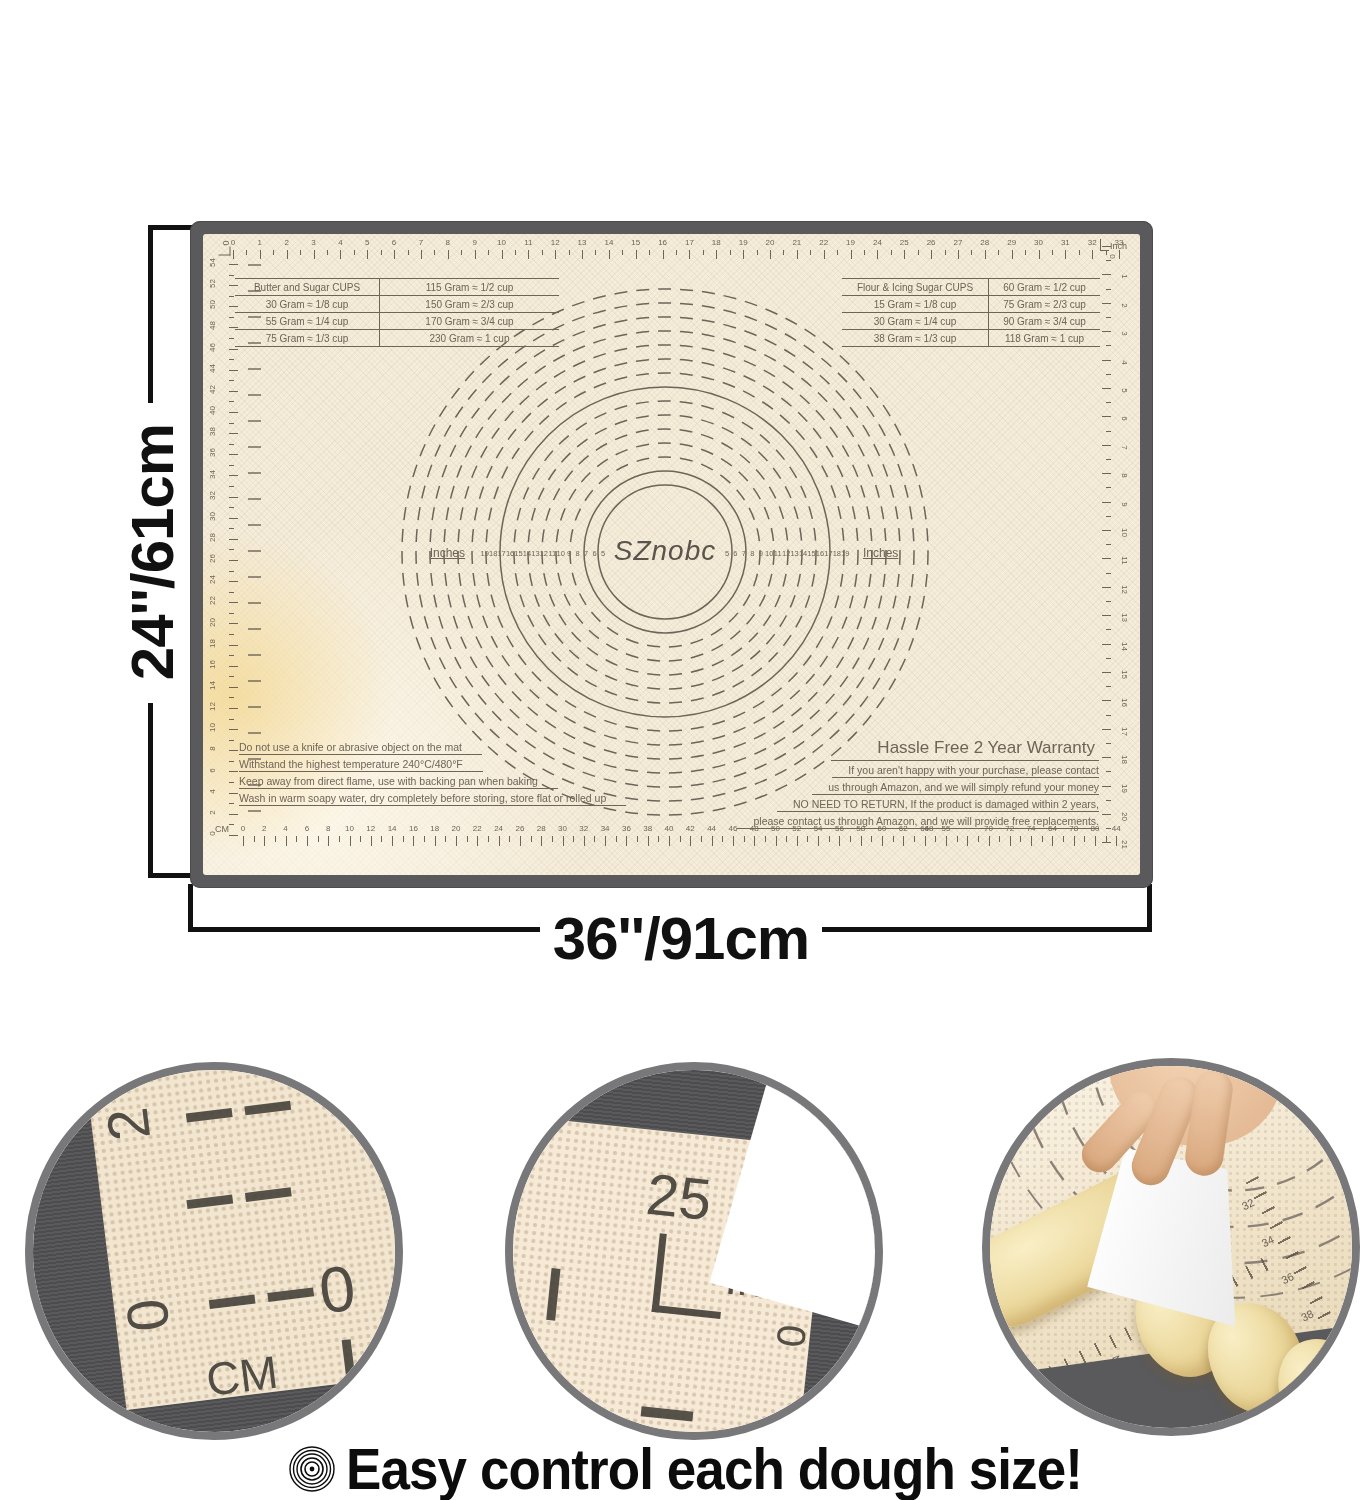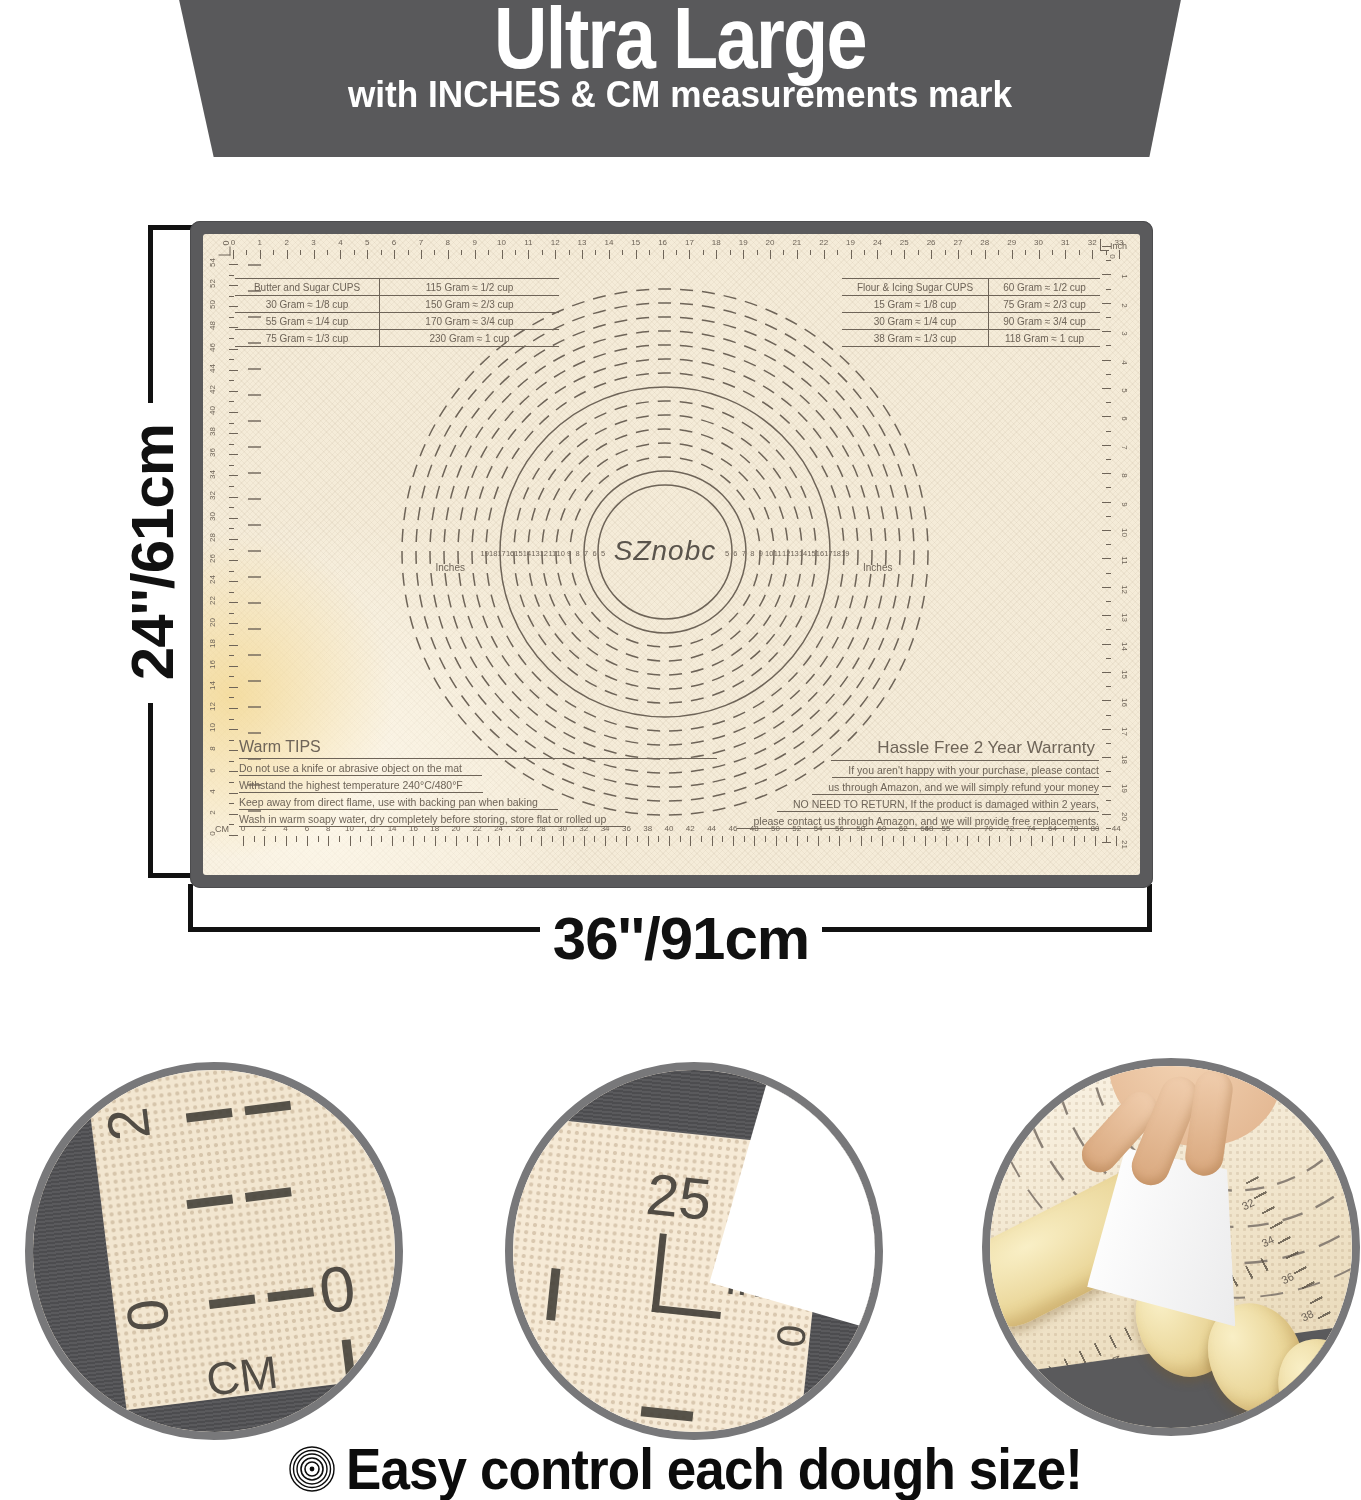--- a/index.html
+++ b/index.html
@@ -114,10 +114,6 @@
 
 <div id="canvas">
 
-  <div class="banner">
-    <div class="banner-title">Ultra Large</div>
-    <div class="banner-sub">with INCHES &amp; CM measurements mark</div>
-  </div>
 
   <div>
     <div class="dimline" style="left:148px;top:225px;width:46px;height:5px;"></div>

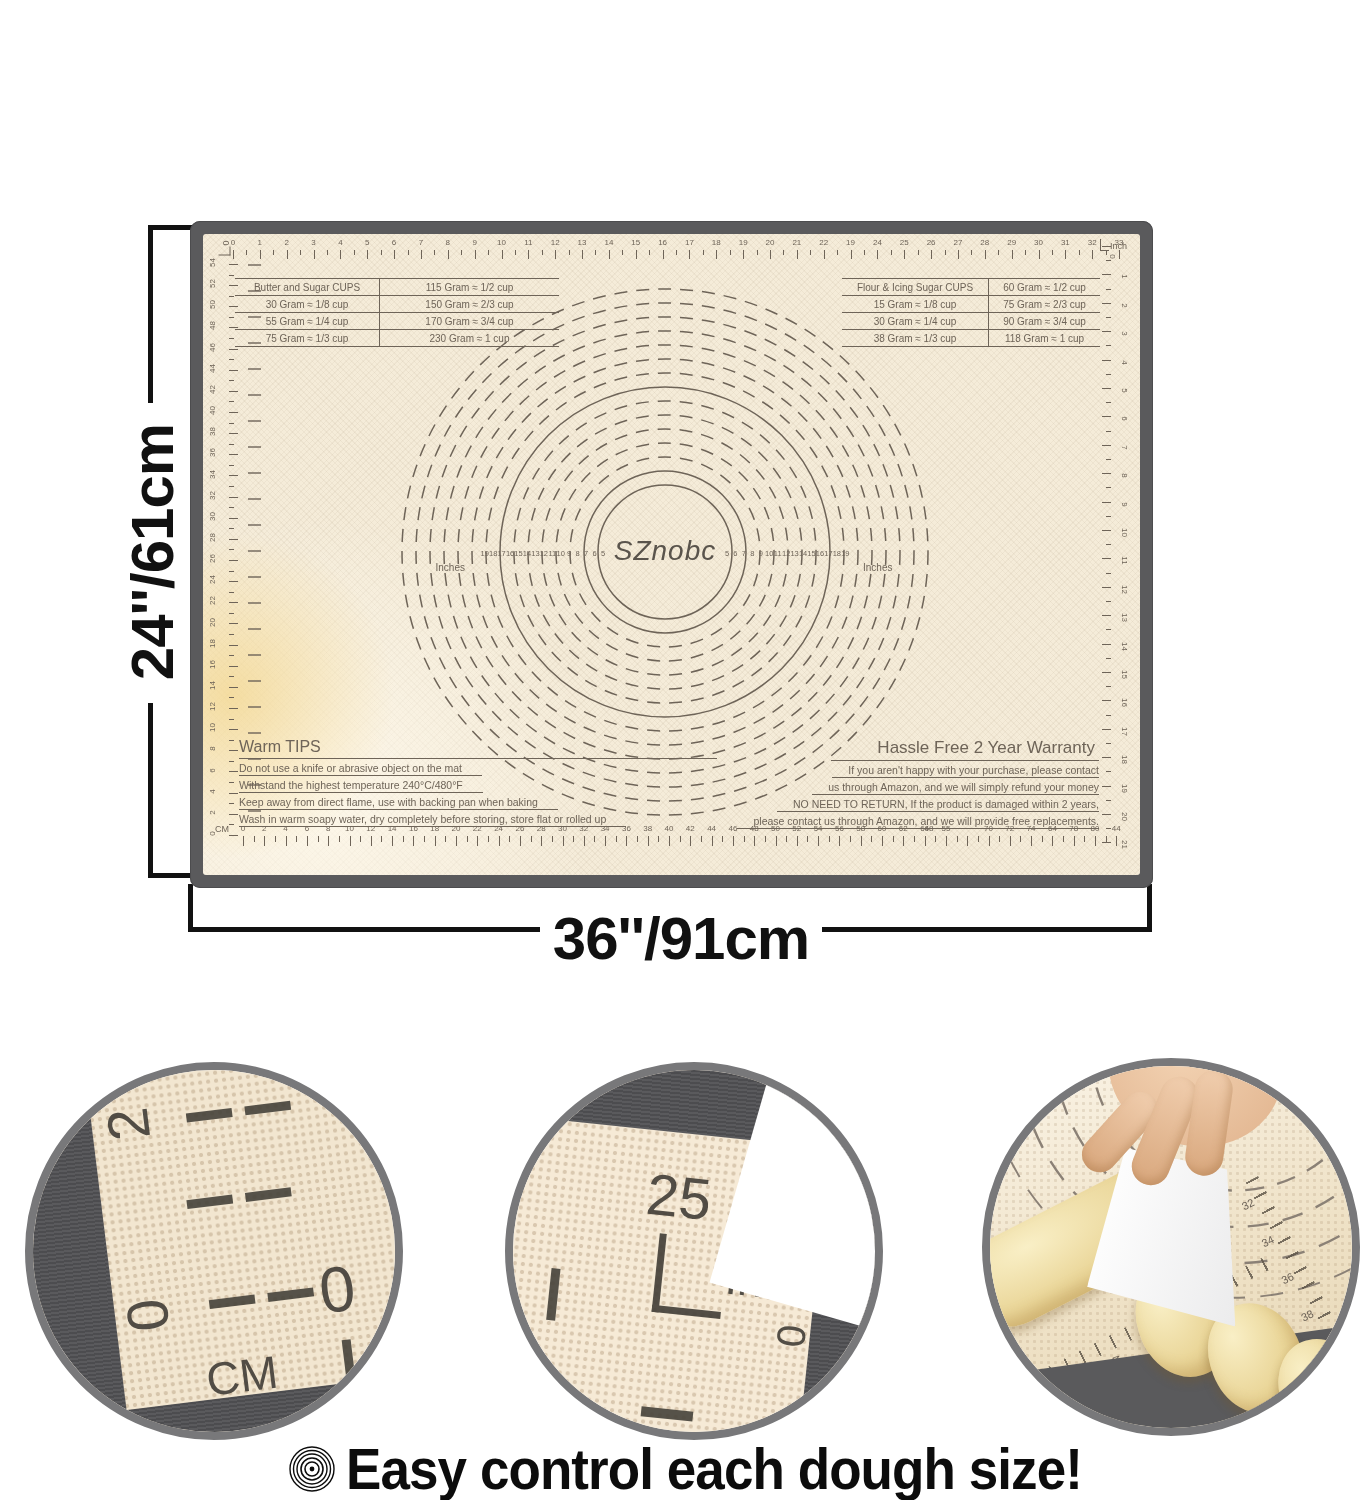--- a/index.html
+++ b/index.html
@@ -56,7 +56,7 @@
   #rings-svg{position:absolute;inset:0;width:936px;height:639px;}
   .brand{position:absolute;left:462px;top:318px;transform:translate(-50%,-54%);font-size:28px;font-style:italic;
     color:#5a544c;letter-spacing:1px;font-weight:500;}
-  .caption{position:absolute;top:328px;font-size:10px;color:var(--print);}
+  .caption{position:absolute;top:312px;font-size:12px;color:var(--print);text-decoration:underline;}
   .caption.left{left:192px;width:70px;text-align:right;}
   .caption.right{left:660px;}
 

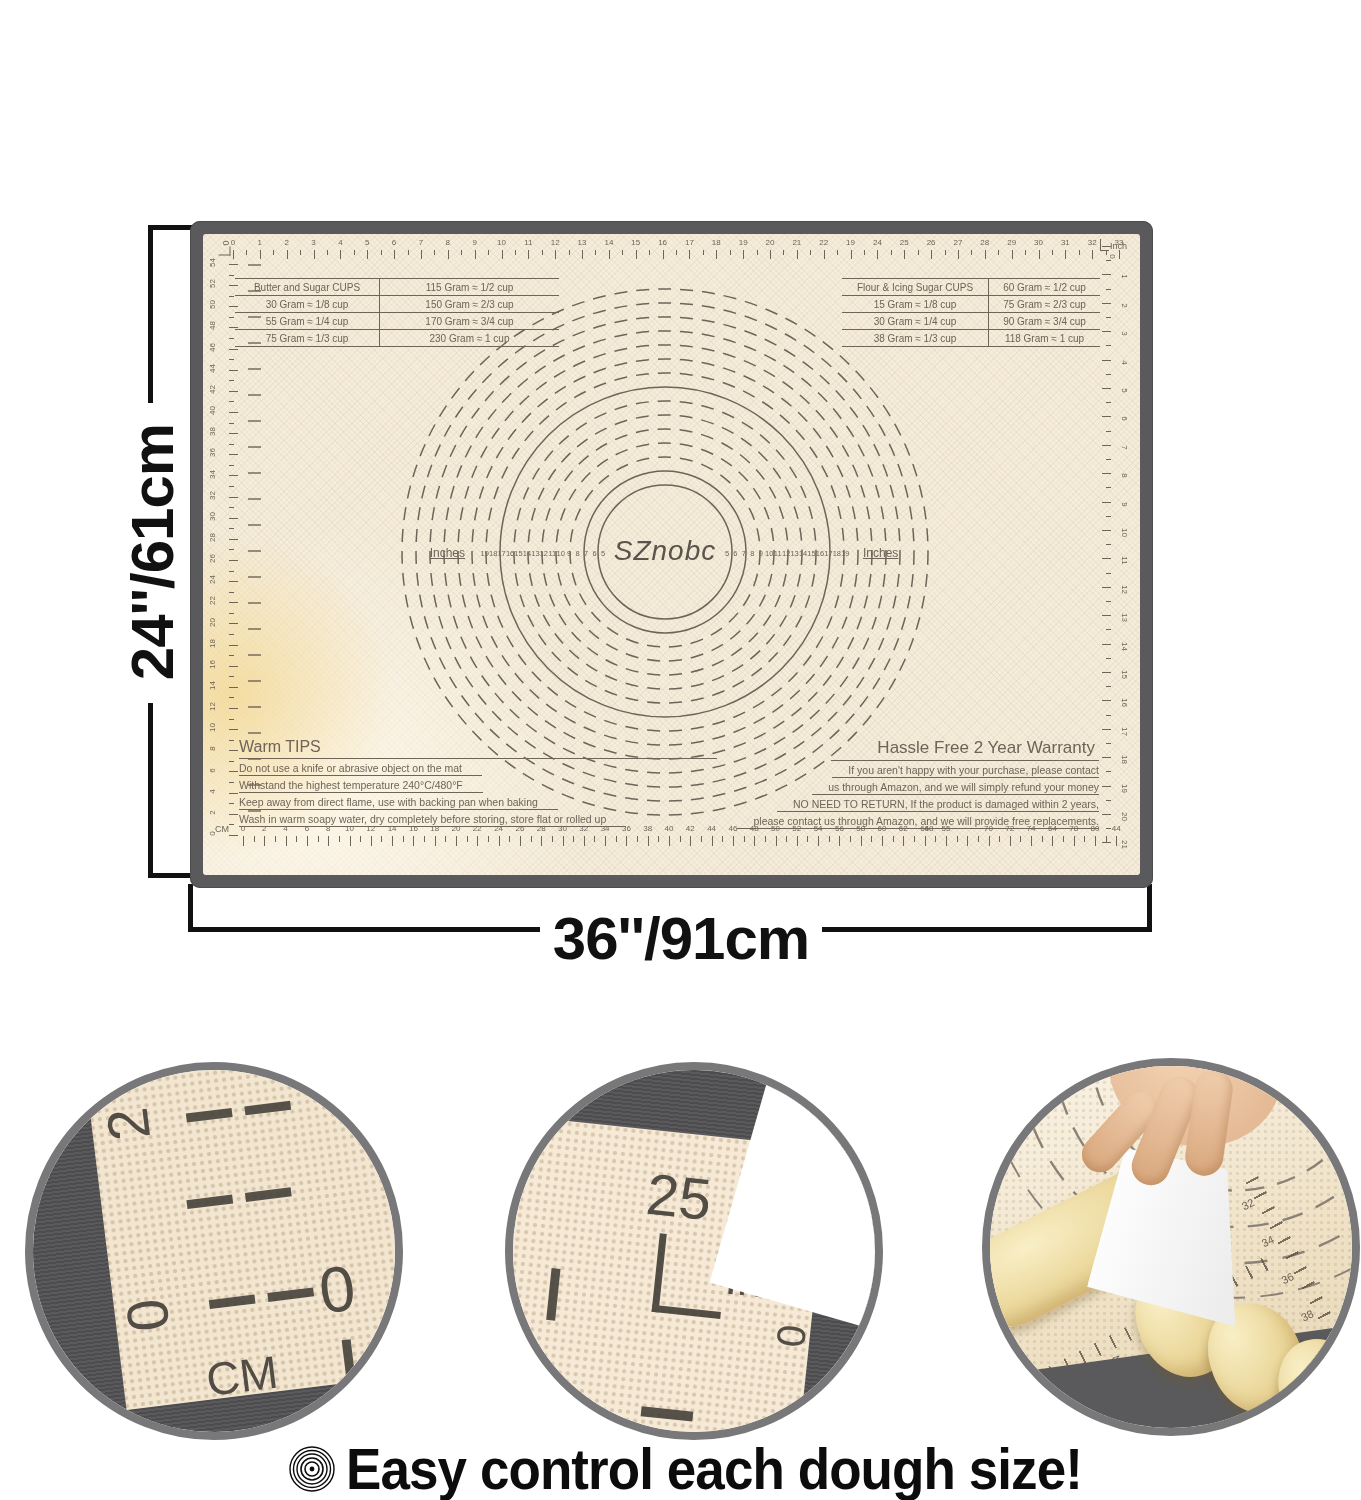--- a/index.html
+++ b/index.html
@@ -635,7 +635,6 @@
         </div>
 
       <div class="tips" id="tips">
-        <div class="tip-title">Warm TIPS</div>
       <div class="tip-line">Do not use a knife or abrasive object on the mat</div>
           <div class="tip-line">Withstand the highest temperature 240°C/480°F</div>
           <div class="tip-line">Keep away from direct flame, use with backing pan when baking</div>

